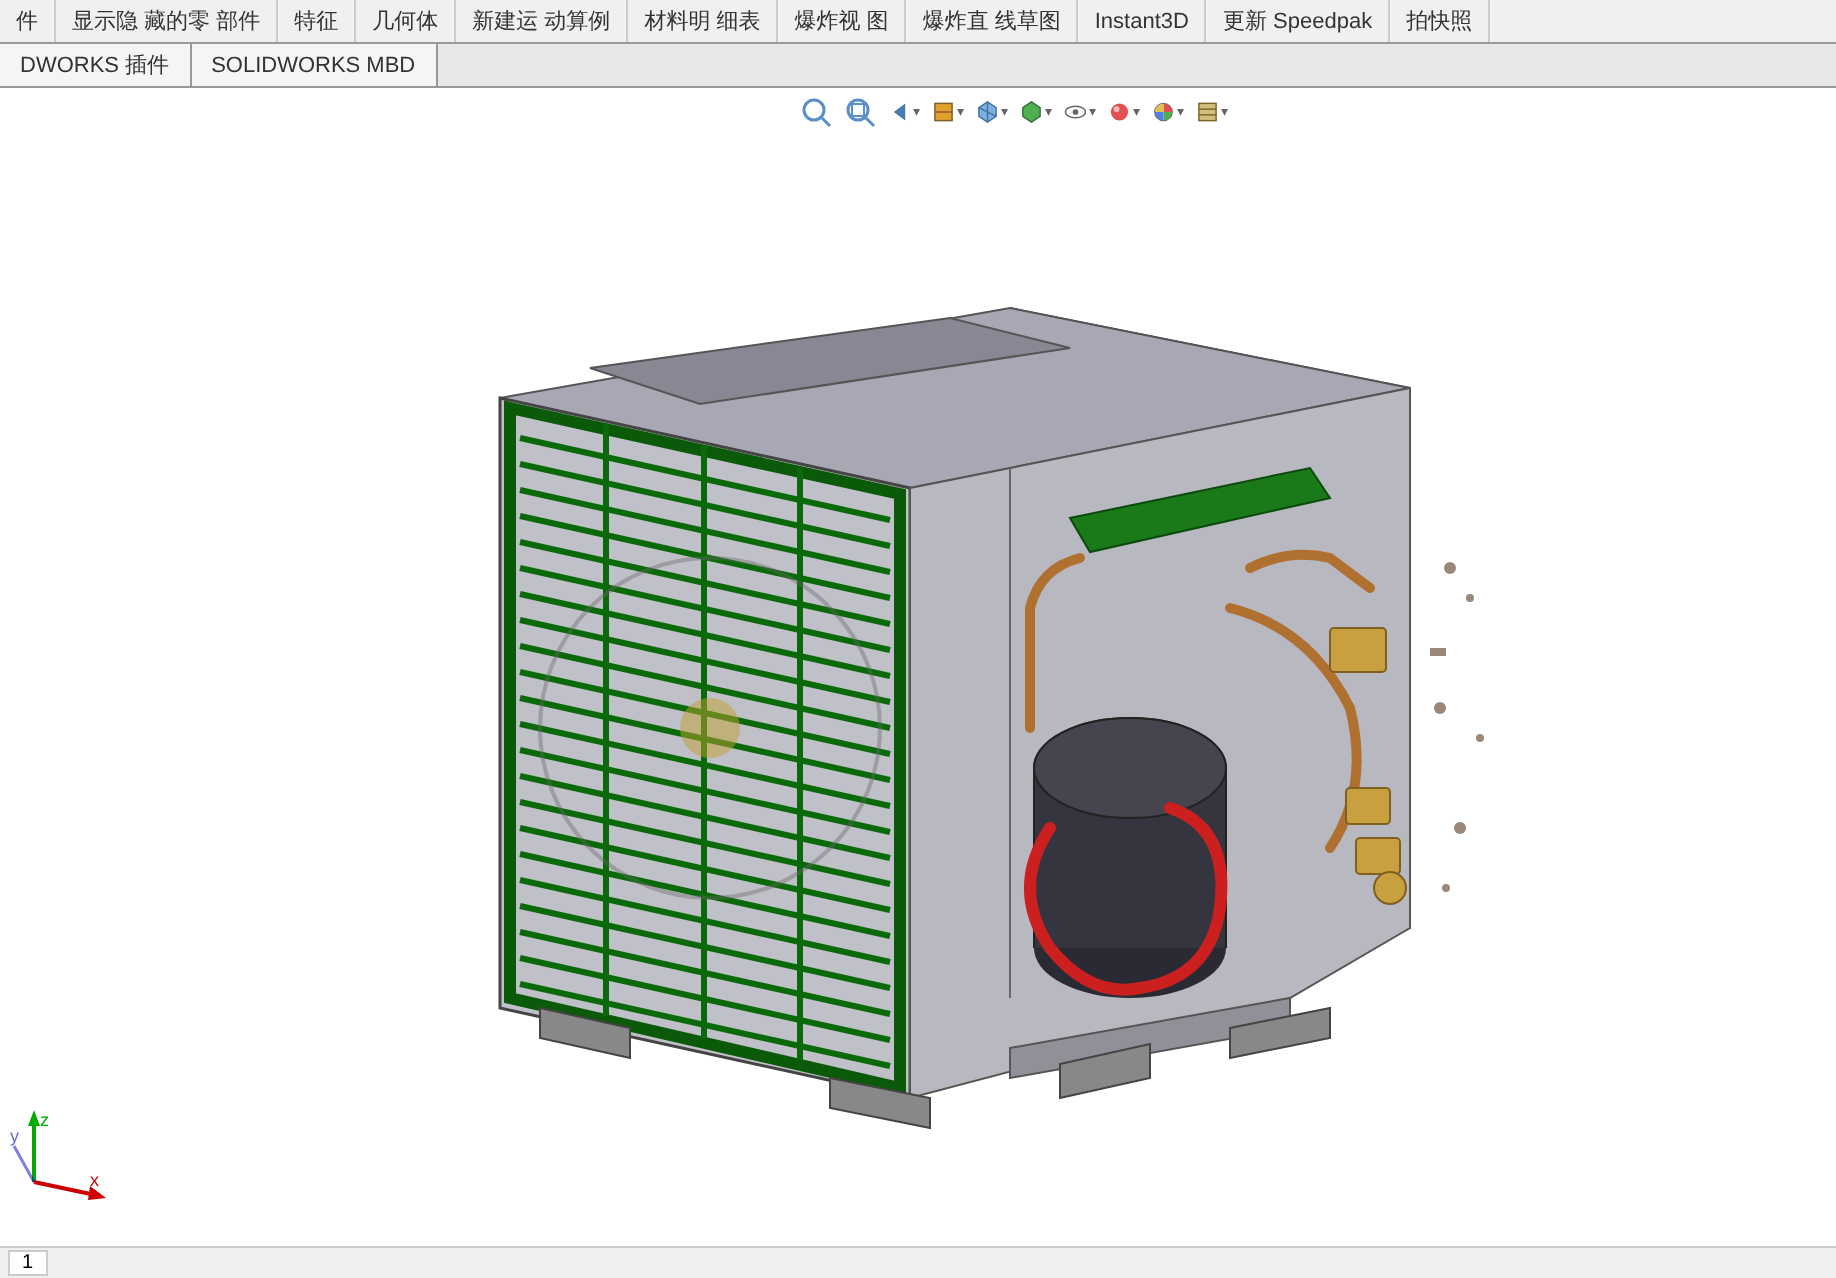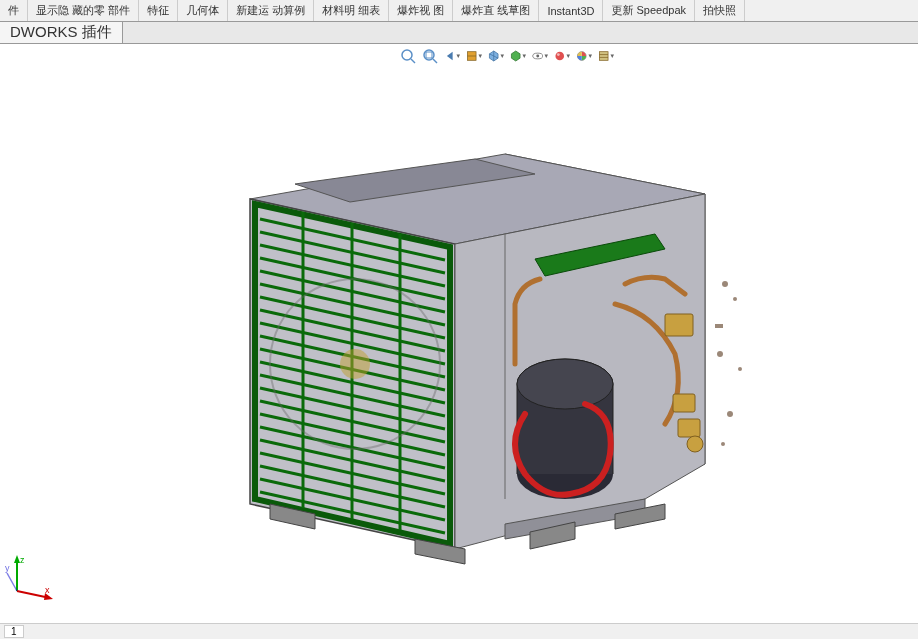--- a/index.html
+++ b/index.html
@@ -39,7 +39,7 @@
       padding: 3px 10px;
       border-right: 1px solid #999;
       background: #f5f5f5;
-      font-size: 15px;
+      font-size: 11px;
       color: #333;
       cursor: pointer;
       display: flex;

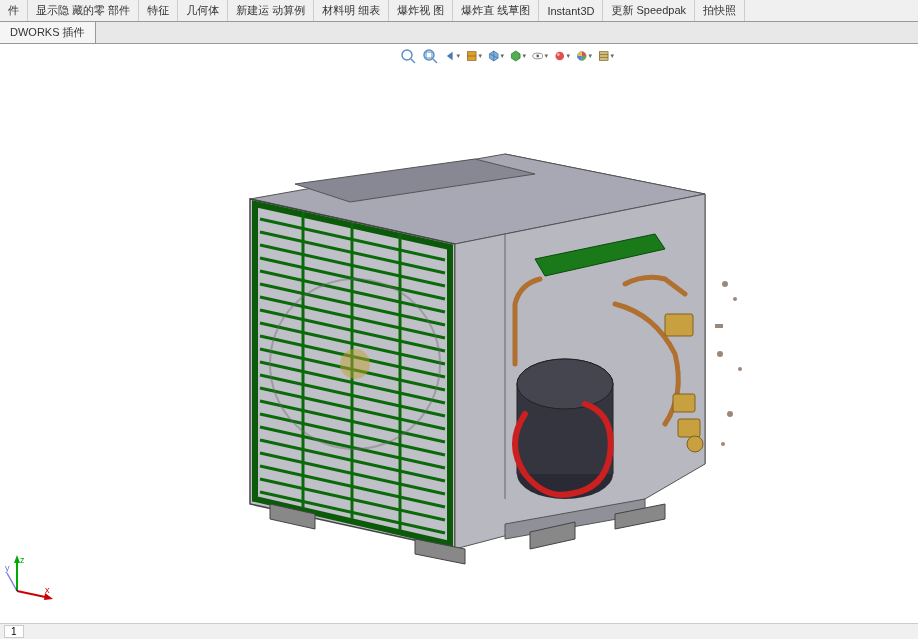--- a/index.html
+++ b/index.html
@@ -136,6 +136,7 @@
 
 <div class="tabs-bar">
   <div class="tab">DWORKS 插件</div>
+  <div class="tab">SOLIDWORKS MBD</div>
 </div>
 
 <div class="view-toolbar">

